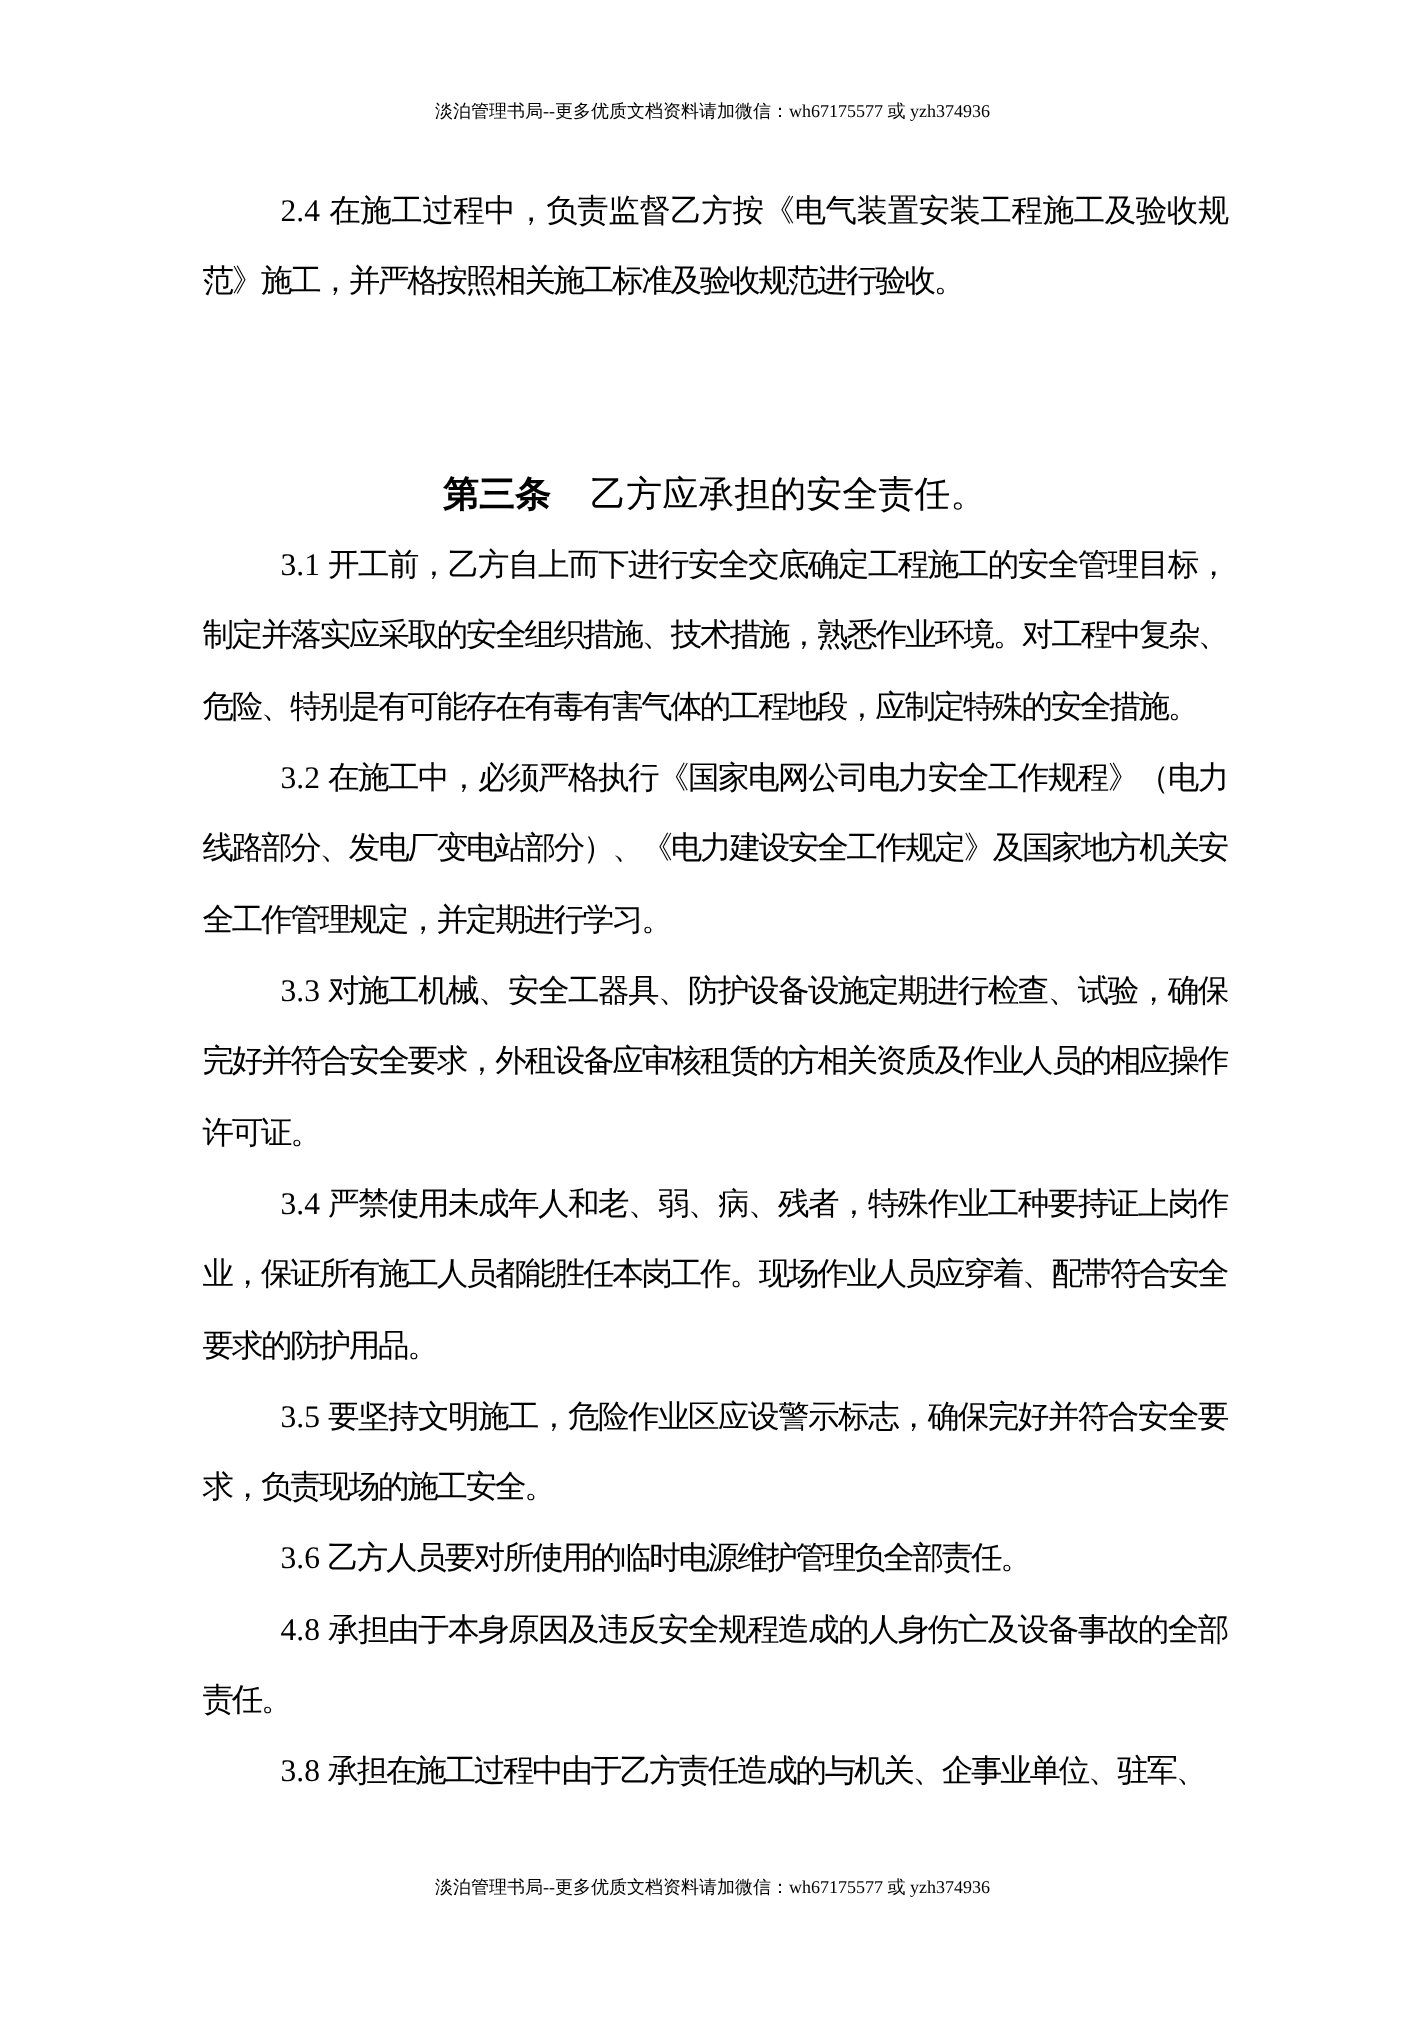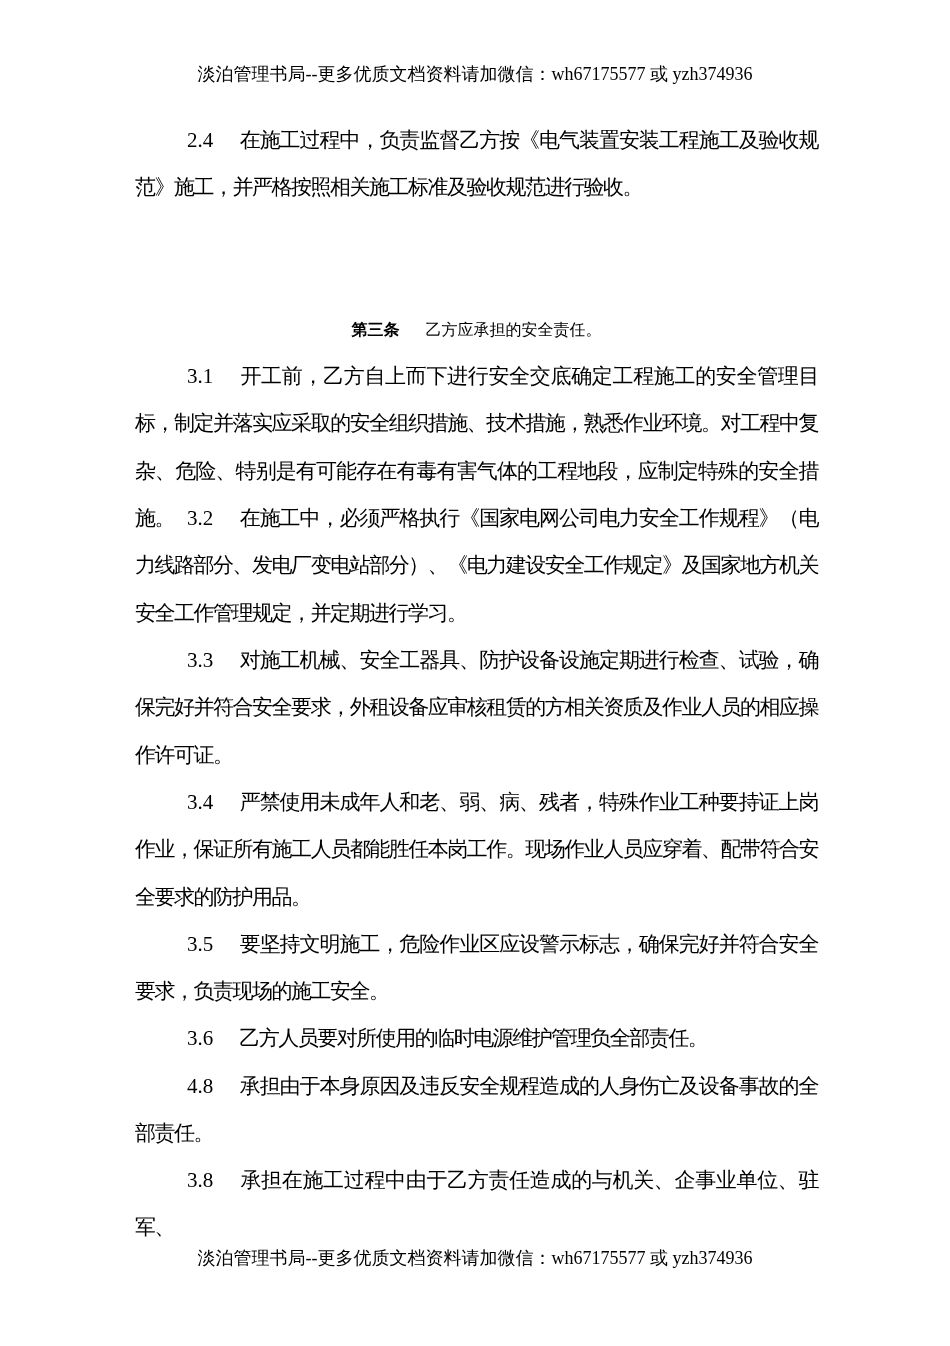--- a/index.html
+++ b/index.html
@@ -21,7 +21,7 @@
     left: 0;
     width: 100%;
     text-align: center;
-    font-size: 18px;
+    font-size: 12px;
     line-height: 22px;
     color: #000000;
   }

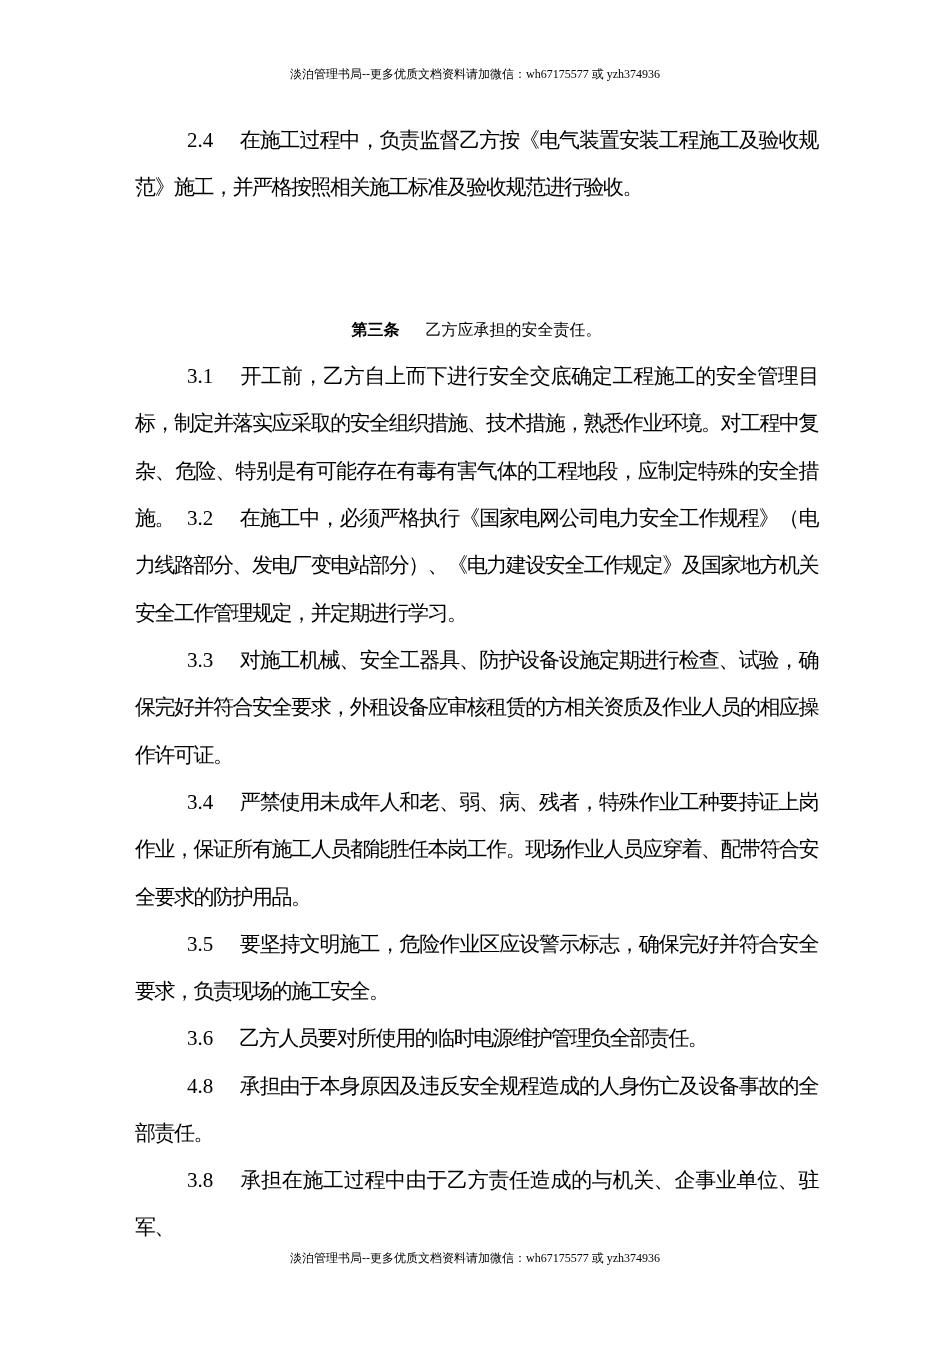--- a/index.html
+++ b/index.html
@@ -46,7 +46,7 @@
     text-indent: 52px;
   }
   .pnum {
-    margin-right: 26px;
+    margin-right: 5px;
     letter-spacing: 0;
   }
   .heading {

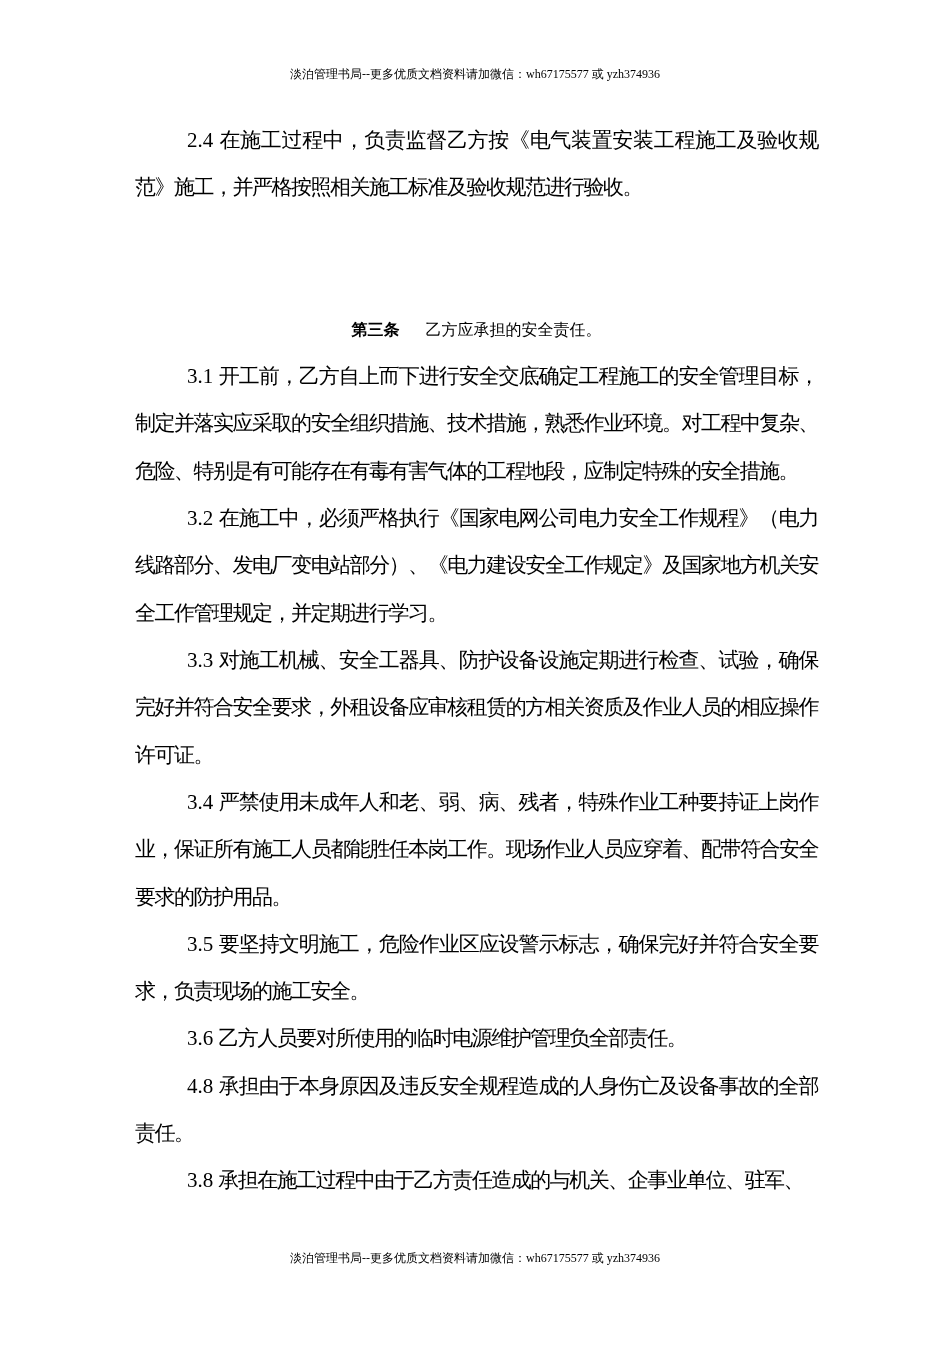--- a/index.html
+++ b/index.html
@@ -54,7 +54,7 @@
     left: 0;
     width: 683px;
     margin: 0;
-    font-size: 16px;
+    font-size: 24px;
     line-height: 47.3px;
     text-align: center;
     text-indent: 0;

